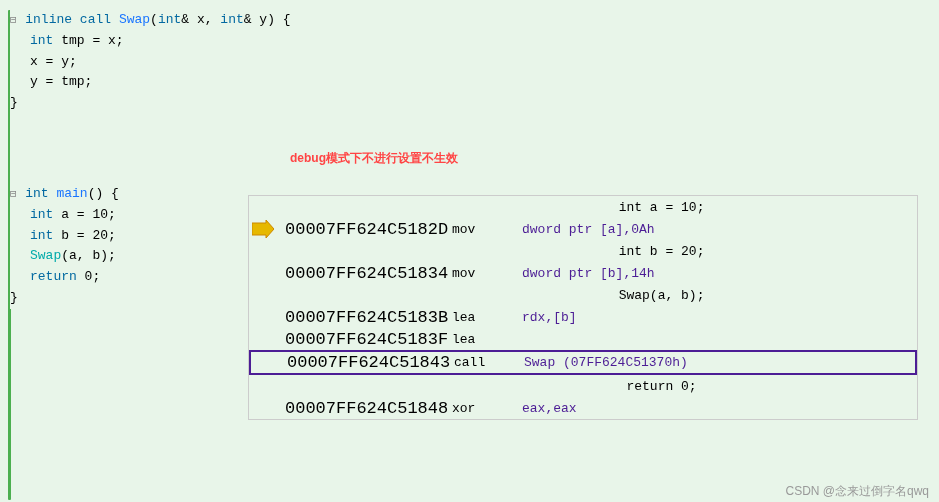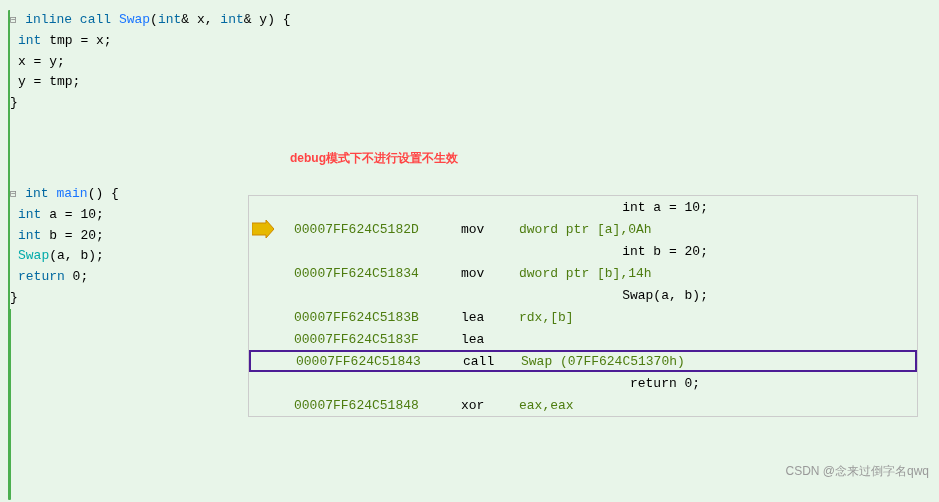--- a/index.html
+++ b/index.html
@@ -52,7 +52,7 @@
       white-space: pre;
     }
 
-    .indent1 { padding-left: 8px; }
+    .indent1 { padding-left: 20px; }
 
     .divider-line {
       height: 10px;

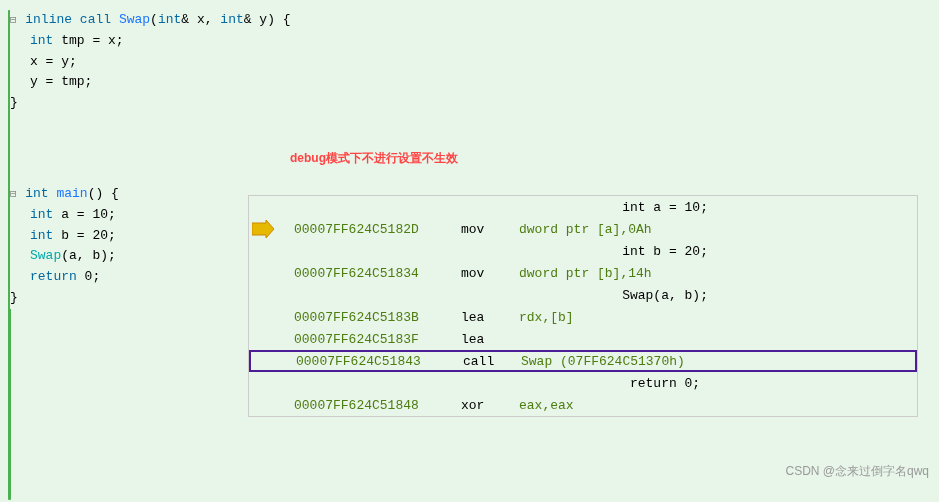--- a/index.html
+++ b/index.html
@@ -96,9 +96,8 @@
     .asm-addr {
       width: 175px;
       padding-left: 8px;
-      color: #4d7c0f;
-      font-size: 13px;
-      margin-left: 9px;
+      color: #000000;
+      font-size: 17px;
     }
 
     .asm-mnemonic {

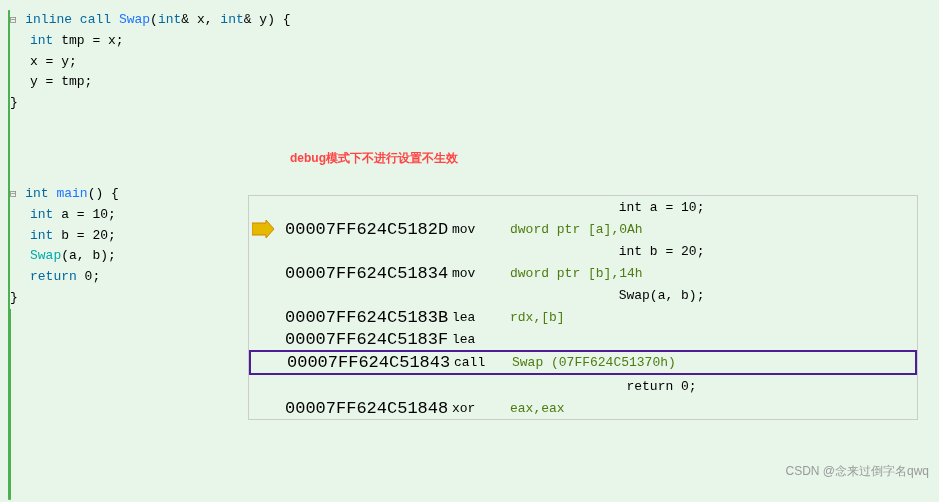--- a/index.html
+++ b/index.html
@@ -101,7 +101,7 @@
     }
 
     .asm-mnemonic {
-      width: 58px;
+      width: 70px;
       color: #000;
     }
 

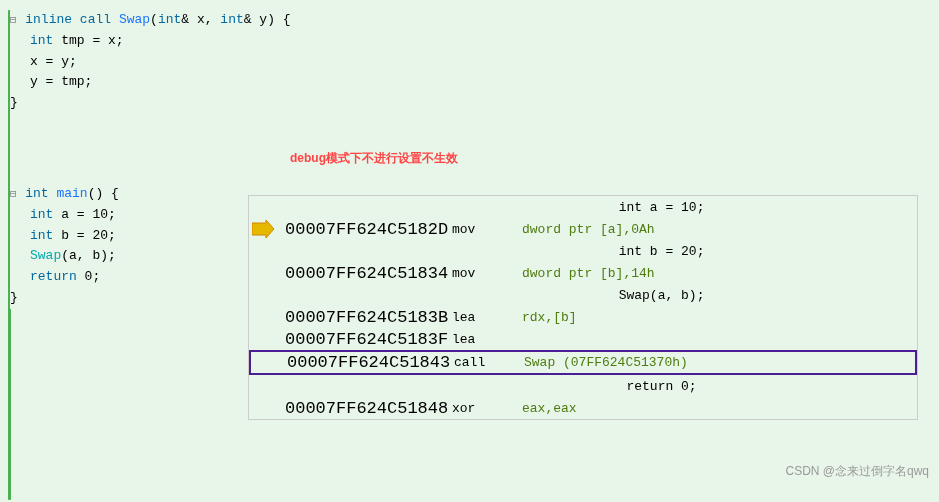--- a/index.html
+++ b/index.html
@@ -107,7 +107,7 @@
 
     .asm-operand {
       flex: 1;
-      color: #4d7c0f;
+      color: #4c1d95;
     }
 
     .asm-center-text {

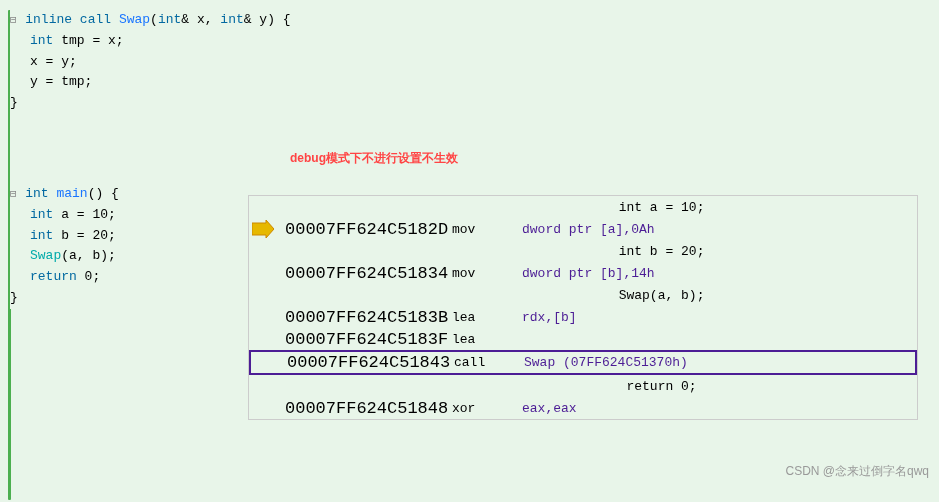--- a/index.html
+++ b/index.html
@@ -127,7 +127,7 @@
     
     .watermark {
       position: absolute;
-      bottom: 22px;
+      bottom: 2px;
       right: 10px;
       font-size: 12px;
       color: #999;

